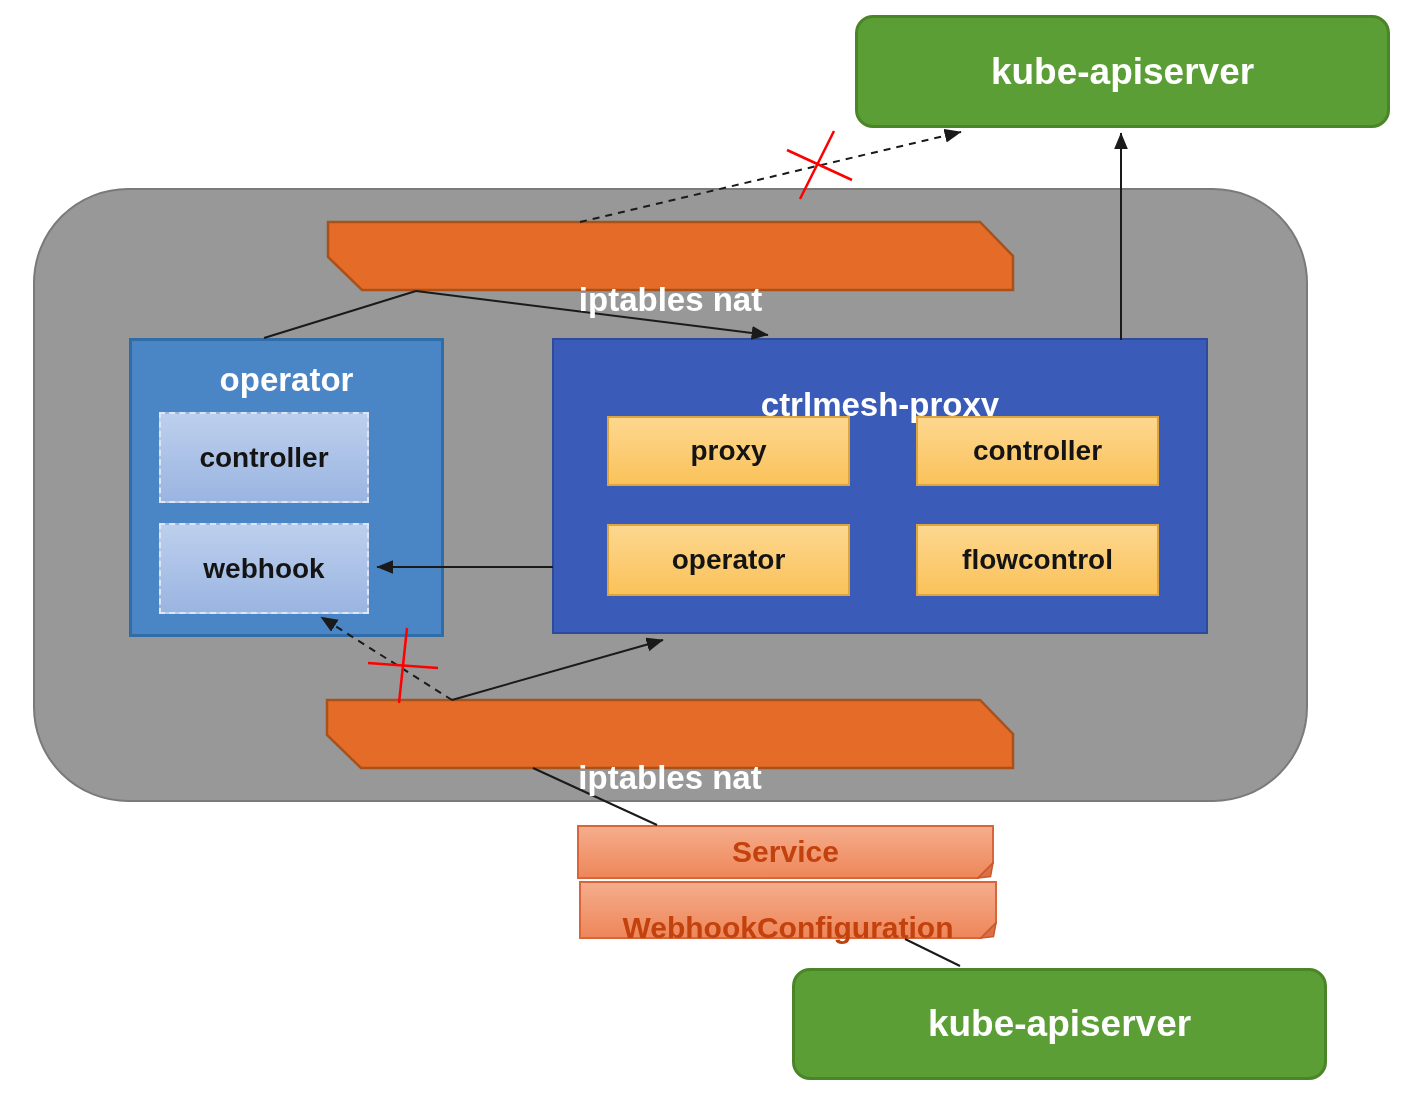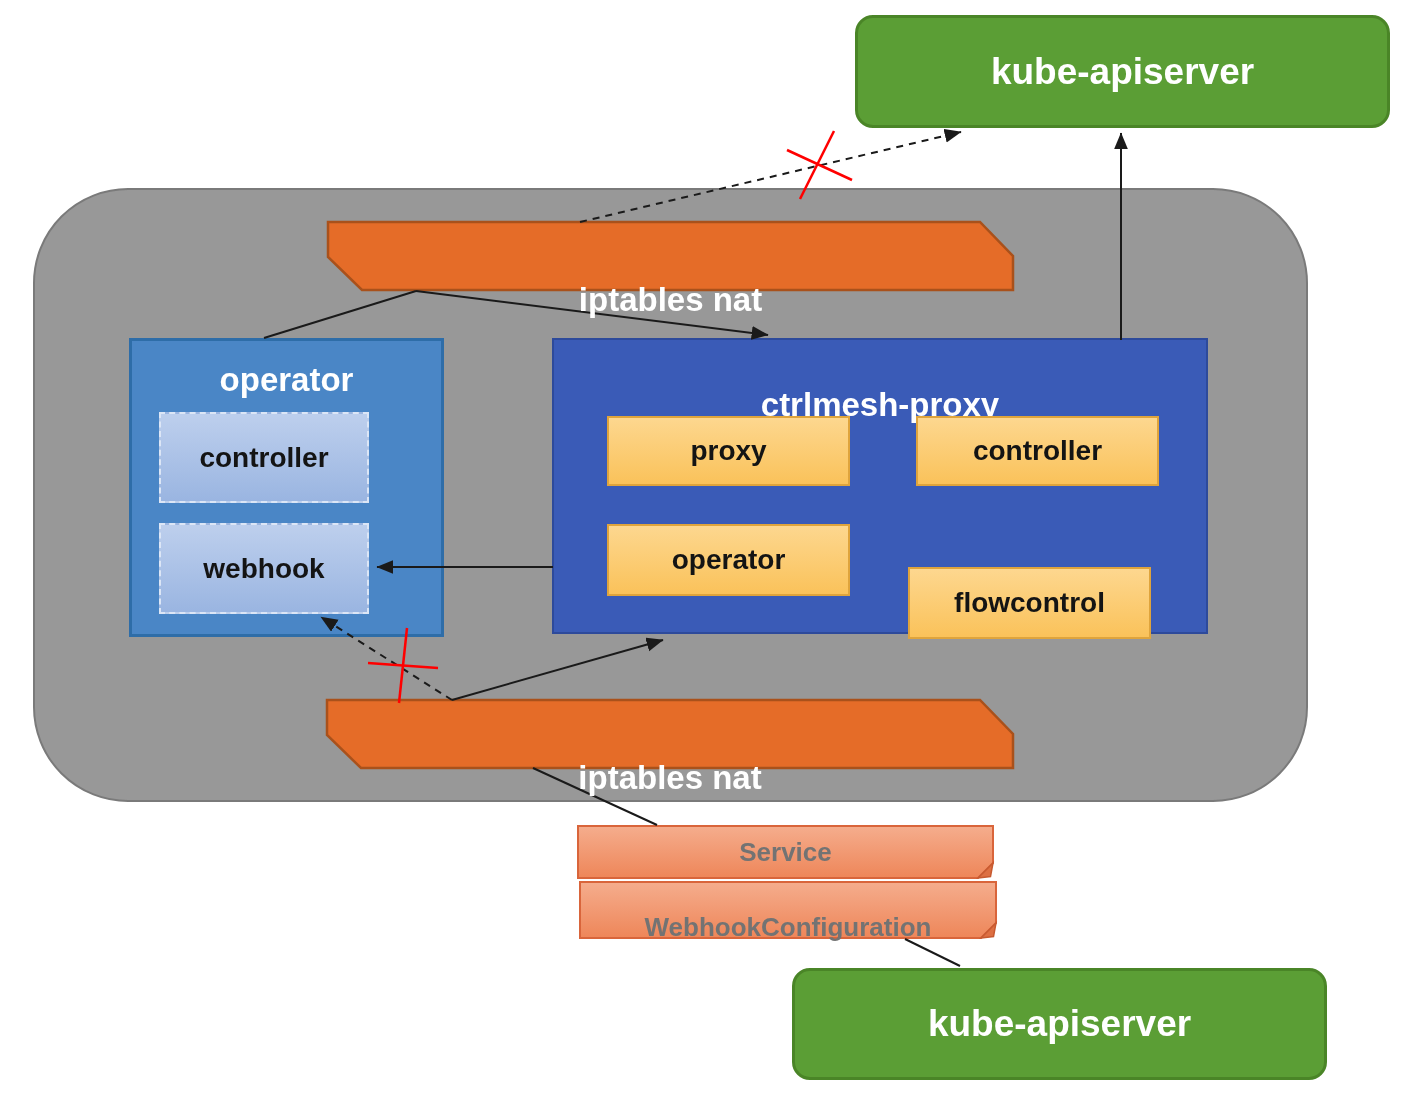--- a/index.html
+++ b/index.html
@@ -50,7 +50,7 @@
   .mod-proxy{left:53px;top:76px;width:239px;height:66px;}
   .mod-protection{left:362px;top:76px;width:239px;height:66px;}
   .mod-sharding{left:53px;top:184px;width:239px;height:68px;}
-  .mod-flowcontrol{left:354px;top:184px;width:239px;height:68px;margin-top:43px;}
+  .mod-flowcontrol{left:362px;top:184px;width:239px;height:68px;}
 
   
   .overlay{position:absolute;left:0;top:0;z-index:5;pointer-events:none;}

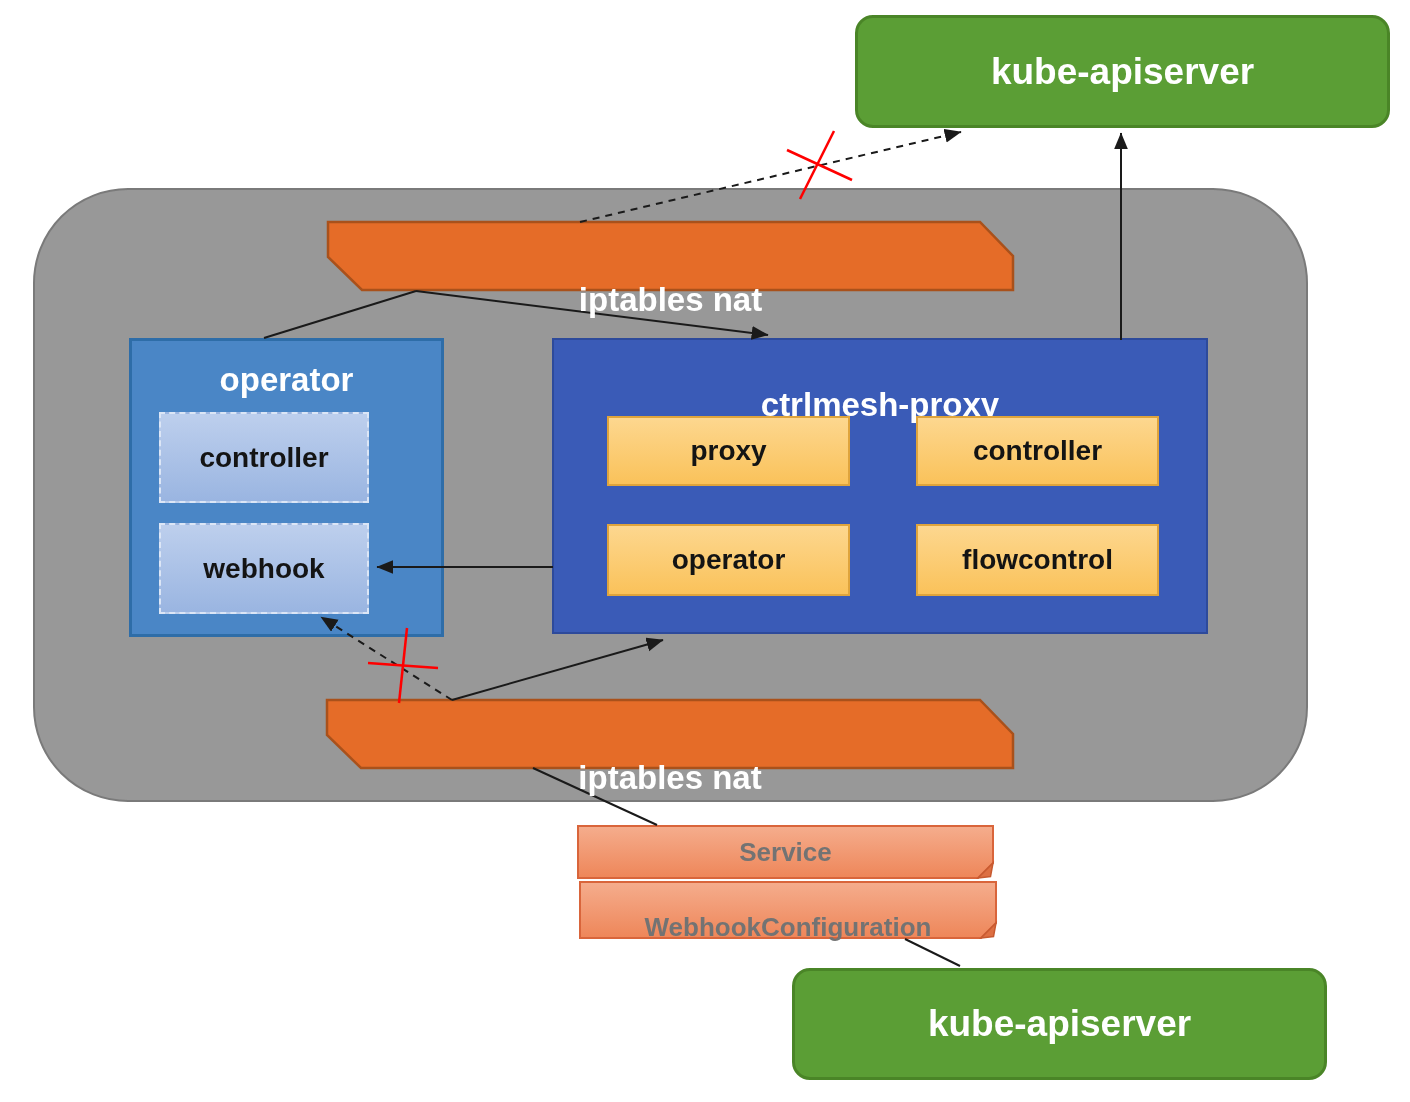--- a/index.html
+++ b/index.html
@@ -59,7 +59,7 @@
   .banner-label{color:#ffffff;font-size:33px;z-index:6;margin-top:44px;}
   .banner-top-label{left:328px;top:222px;width:685px;height:68px;}
   .banner-bottom-label{left:327px;top:700px;width:686px;height:68px;}
-  .card-label{color:#737373;font-size:26px;z-index:6;}
+  .card-label{color:#c2410c;font-size:30px;z-index:6;}
   .service-label{left:578px;top:826px;width:415px;height:52px;}
   .webhookcfg-label{left:580px;top:894px;width:416px;height:67px;}
 </style>

